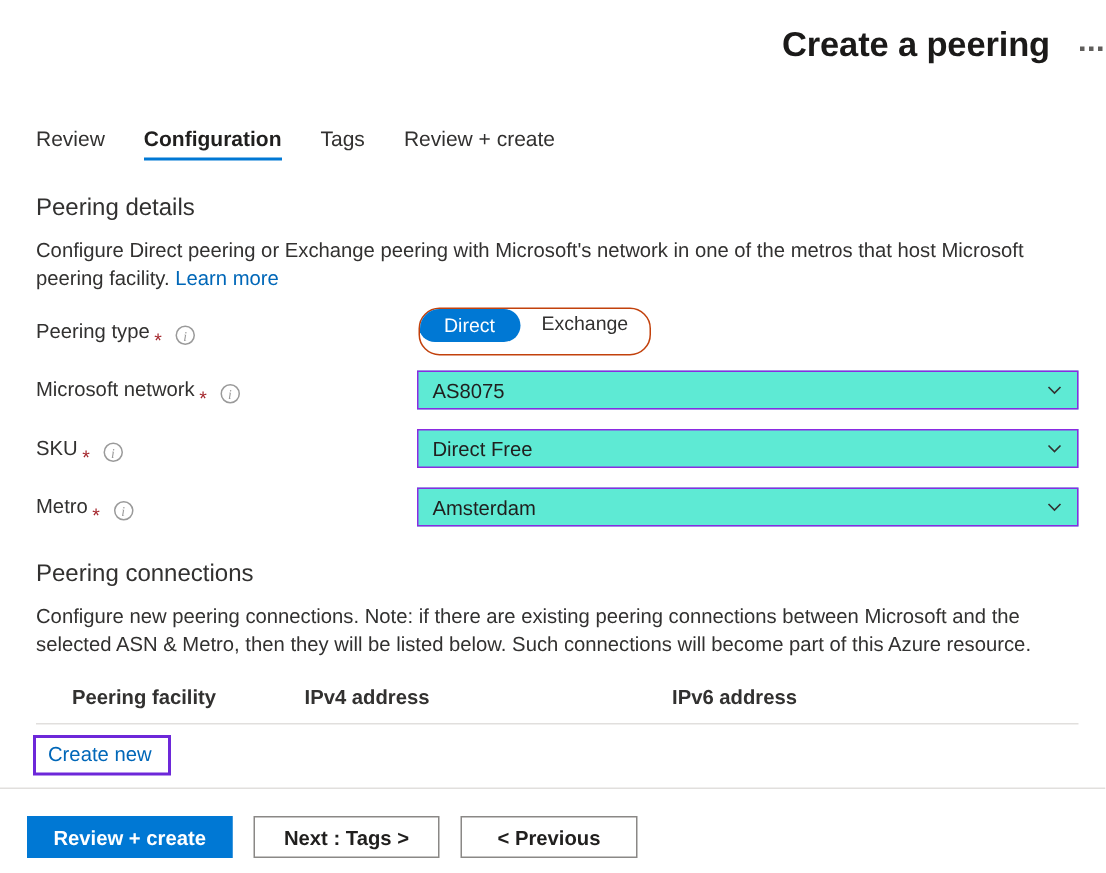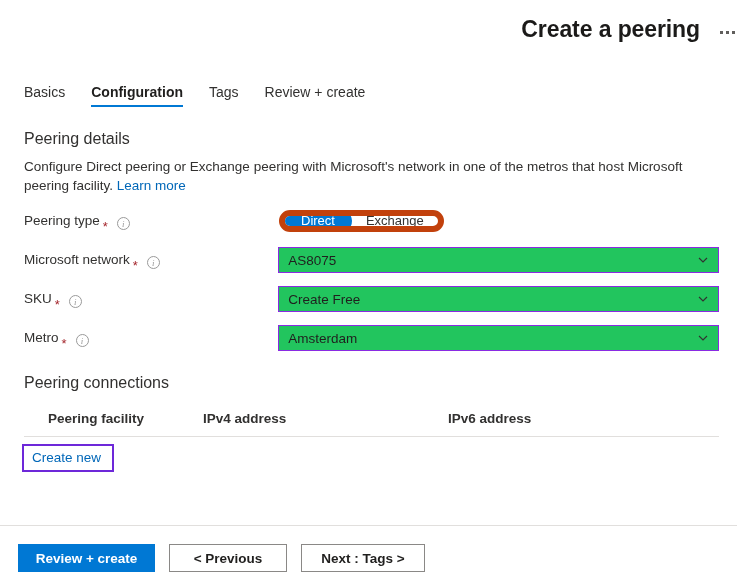--- a/index.html
+++ b/index.html
@@ -287,7 +287,7 @@
 </div>
 
 <div class="tabs">
-  <div class="tab">Basics</div>
+  <div class="tab">Review</div>
   <div class="tab active">Configuration</div>
   <div class="tab">Tags</div>
   <div class="tab">Review + create</div>

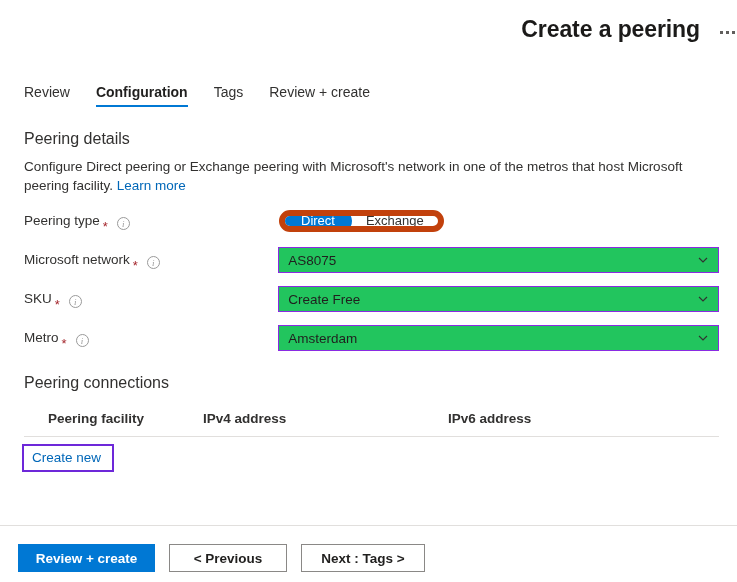--- a/index.html
+++ b/index.html
@@ -146,10 +146,10 @@
   
   .toggle {
     display: inline-flex;
-    align-items: center;
-    border: 6px solid #c2410c;
+    align-items: flex-start;
+    border: 1px solid #c2410c;
     border-radius: 14px;
-    height: 22px;
+    height: 32px;
     padding: 0;
     background: #ffffff;
     cursor: pointer;

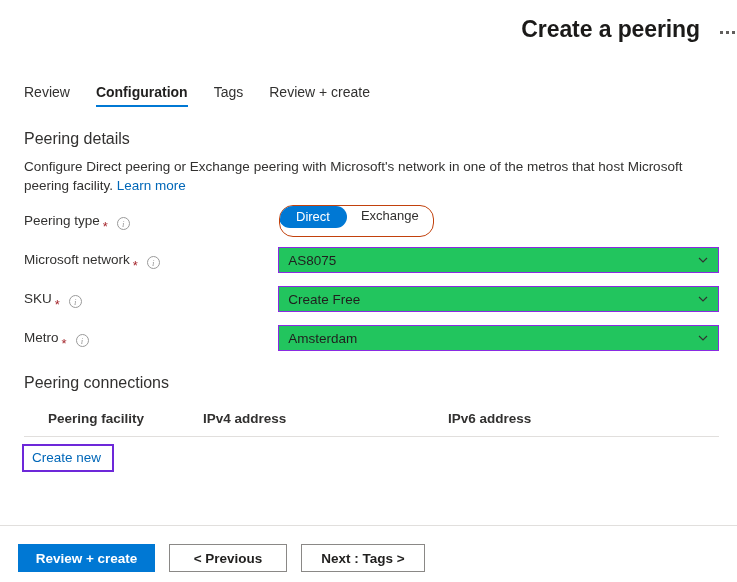--- a/index.html
+++ b/index.html
@@ -182,7 +182,7 @@
     width: 442px;
     height: 26px;
     border: 1px solid #8a2be2;
-    background: #22c55e;
+    background: #5eead4;
     display: flex;
     align-items: center;
     justify-content: space-between;

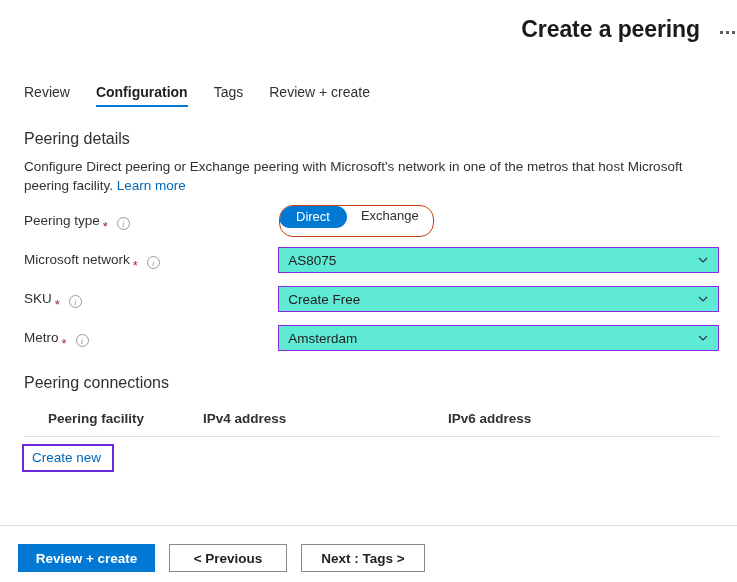--- a/index.html
+++ b/index.html
@@ -336,7 +336,7 @@
       <span class="info-icon">i</span>
     </div>
     <div class="dropdown">
-      <span>Create Free</span>
+      <span>Direct Free</span>
       <span class="chev">
         <svg viewBox="0 0 10 10" width="10" height="10">
             <path d="M1 3 L5 7 L9 3" fill="none" stroke="#323130" stroke-width="1.1"></path>

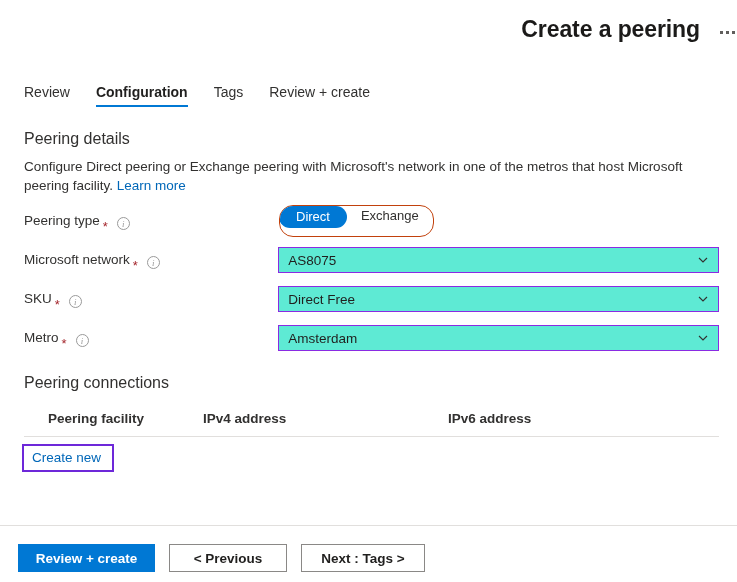--- a/index.html
+++ b/index.html
@@ -362,6 +362,7 @@
   </div>
 
   <div class="section-title">Peering connections</div>
+  <div class="section-desc">Configure new peering connections. Note: if there are existing peering connections between Microsoft and the selected ASN &amp; Metro, then they will be listed below. Such connections will become part of this Azure resource.</div>
 
   <div class="table">
     <div class="table-head">

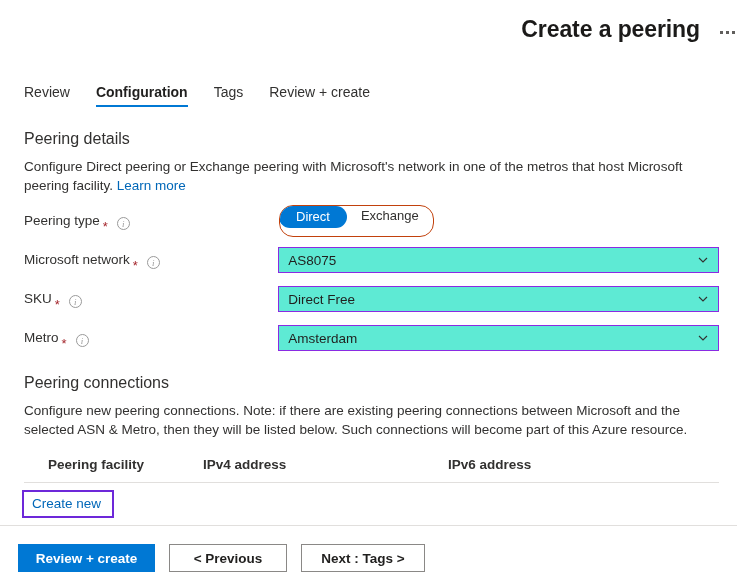--- a/index.html
+++ b/index.html
@@ -383,8 +383,8 @@
 <div class="footer-divider"></div>
 <div class="footer">
   <div class="btn btn-primary">Review + create</div>
+  <div class="btn btn-default btn-next">Next : Tags &gt;</div>
   <div class="btn btn-default">&lt; Previous</div>
-  <div class="btn btn-default btn-next">Next : Tags &gt;</div>
 </div>
 
 </body></html>

